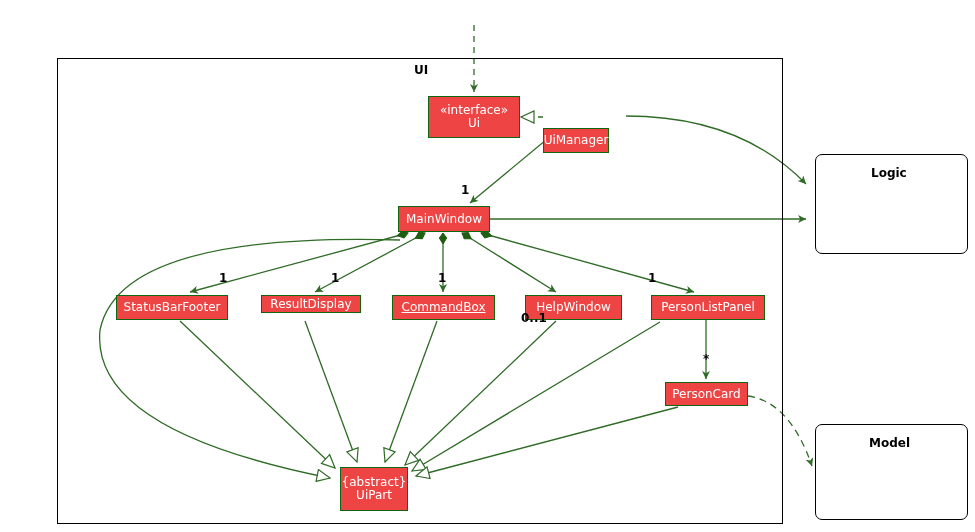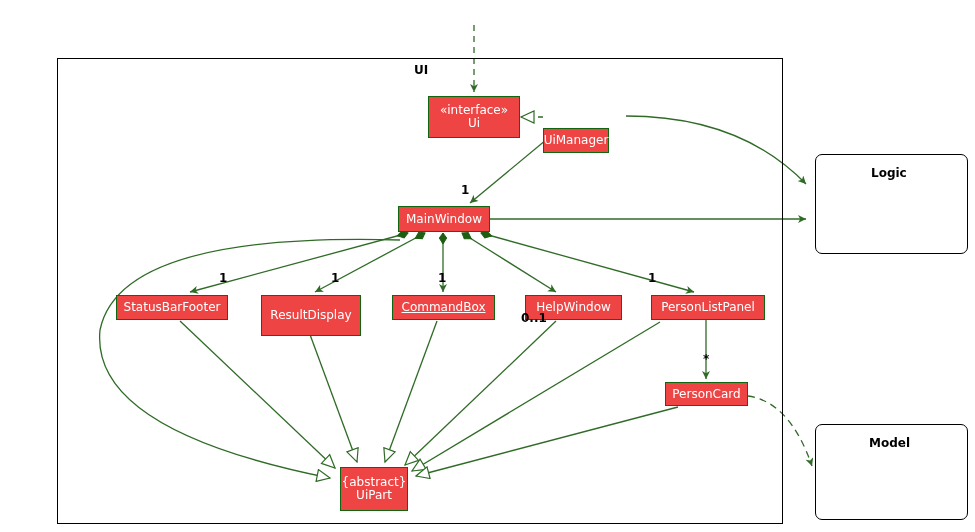--- a/index.html
+++ b/index.html
@@ -101,7 +101,7 @@
     <span>StatusBarFooter</span>
   </div>
 
-  <div class="node" style="left:261px;top:295px;width:100px;height:41px;">
+  <div class="node" style="left:261px;top:295px;width:100px;height:18px;">
     <span>ResultDisplay</span>
   </div>
 

